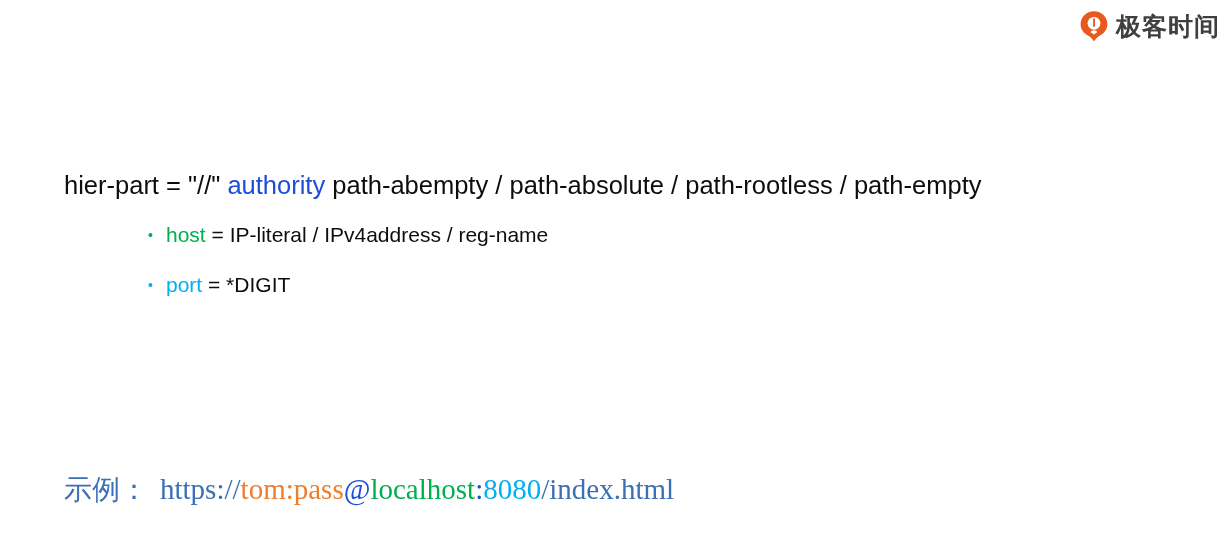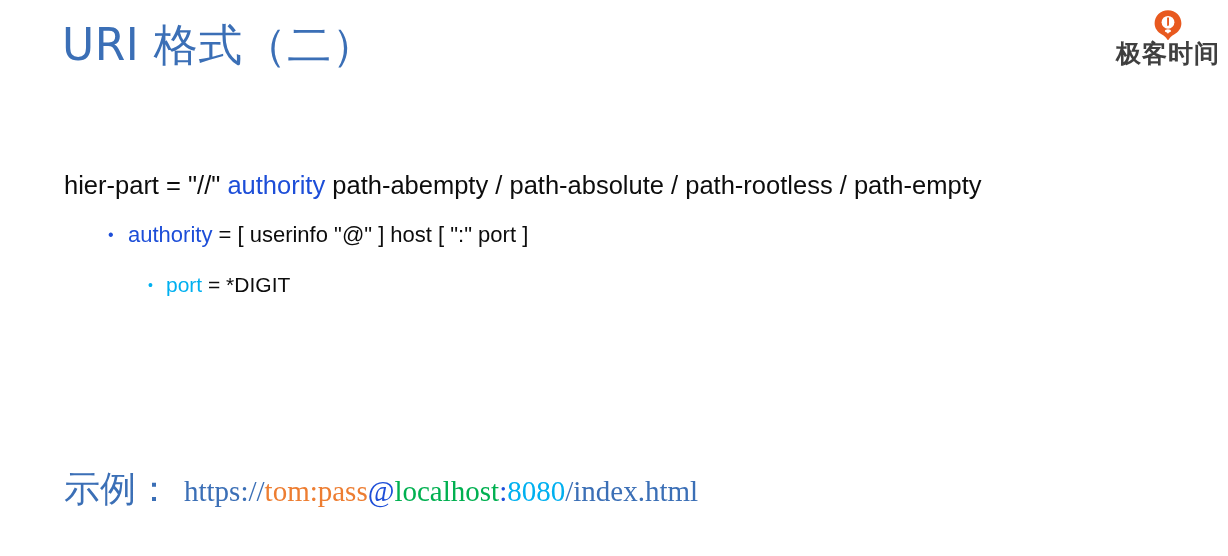--- a/index.html
+++ b/index.html
@@ -150,7 +150,6 @@
     <span class="brand-name">极客时间</span>
   </div>
 
-  <div class="slide-title">URI 格式（二）</div>
 
   <div class="body-block">
 

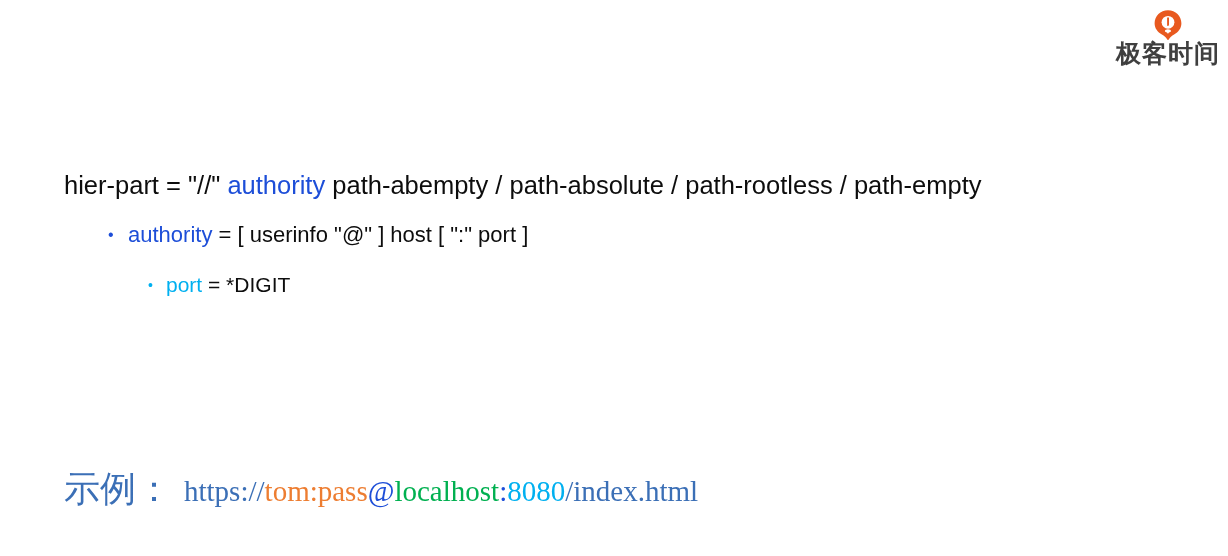--- a/index.html
+++ b/index.html
@@ -31,8 +31,8 @@
     right: 8px;
     display: flex;
     align-items: center;
+    gap: 7px;
     height: 34px;
-    flex-direction: column;
   }
   .brand-mark {
     width: 30px;

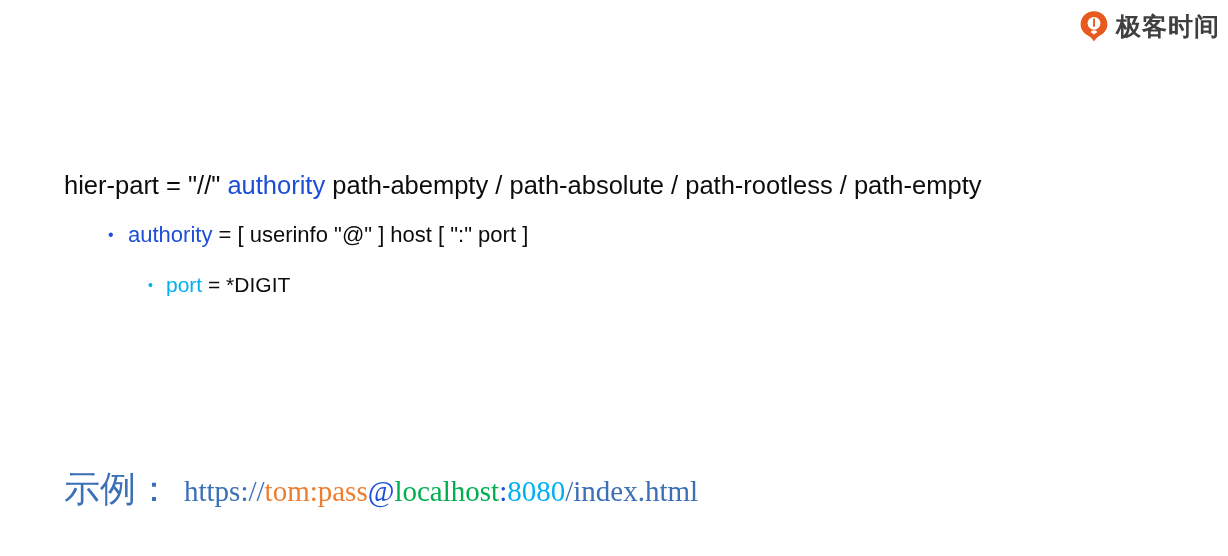--- a/index.html
+++ b/index.html
@@ -157,9 +157,6 @@
       <span class="c-dark">hier-part = "//" </span><span class="c-red">authority</span><span class="c-dark"> path-abempty / path-absolute / path-rootless / path-empty</span>
     </div>
 
-    <div class="line line-l1">
-      <span class="bullet c-red">•</span><span class="c-red">authority</span><span class="c-dark"> = [ userinfo "@" ] host [ ":" port ]</span>
-    </div>
 
 
 

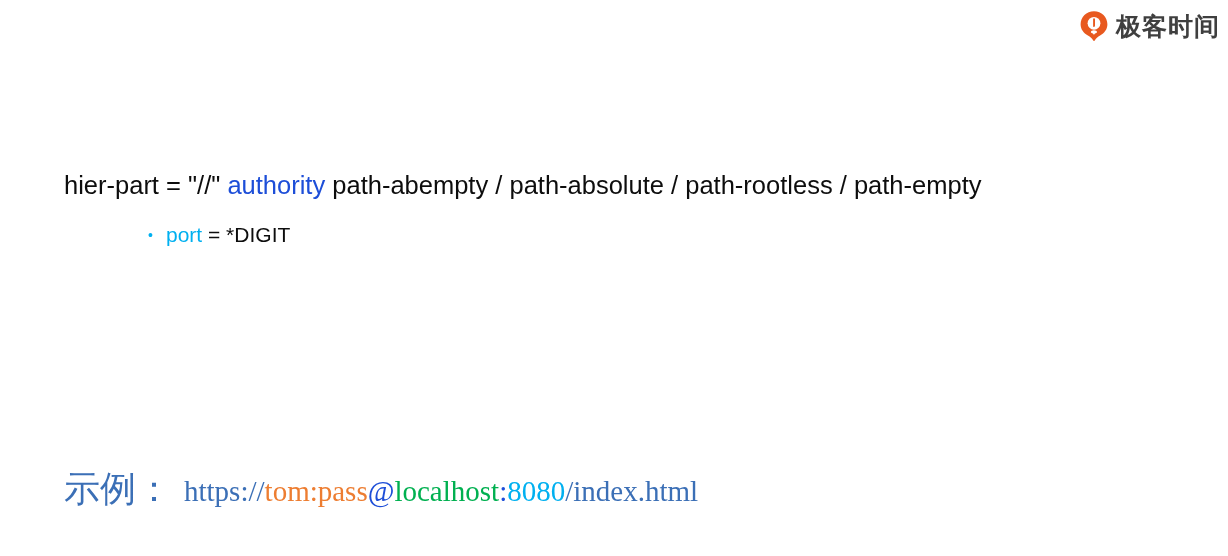--- a/index.html
+++ b/index.html
@@ -159,6 +159,9 @@
 
 
 
+    <div class="line line-l2">
+      <span class="bullet bullet-l2 c-green">•</span><span class="c-green">host</span><span class="c-dark"> = IP-literal / IPv4address / reg-name</span>
+    </div>
 
     <div class="line line-l2">
       <span class="bullet bullet-l2 c-cyan">•</span><span class="c-cyan">port</span><span class="c-dark"> = *DIGIT</span>

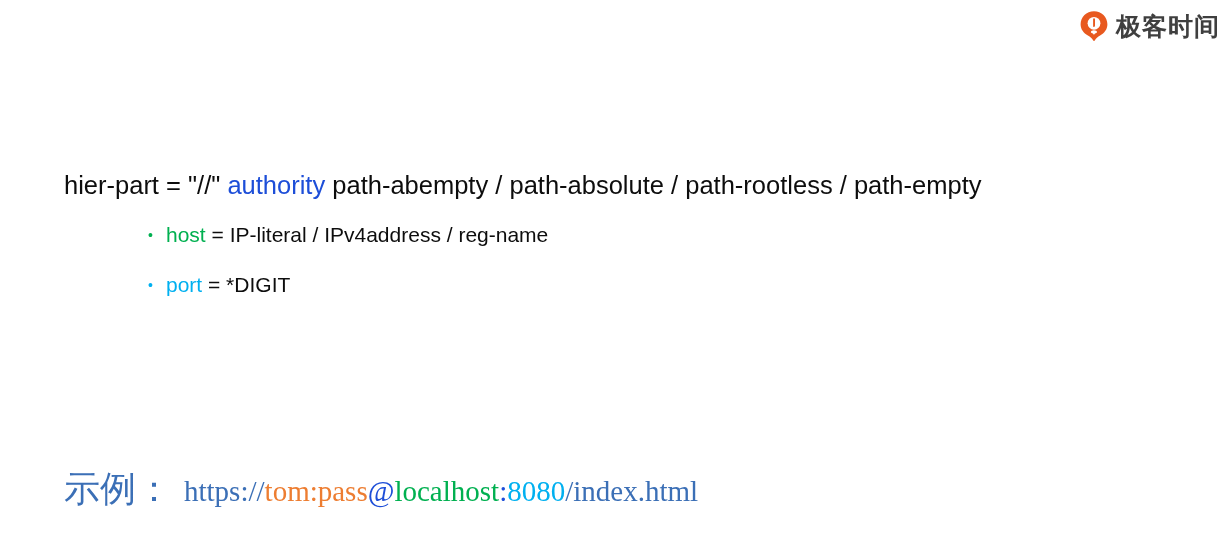--- a/index.html
+++ b/index.html
@@ -117,7 +117,7 @@
     font-family: "DejaVu Sans", "Liberation Sans", sans-serif;
   }
   .example .label {
-    font-size: 36px;
+    font-size: 28px;
     margin-right: 12px;
   }
   .example .url {

